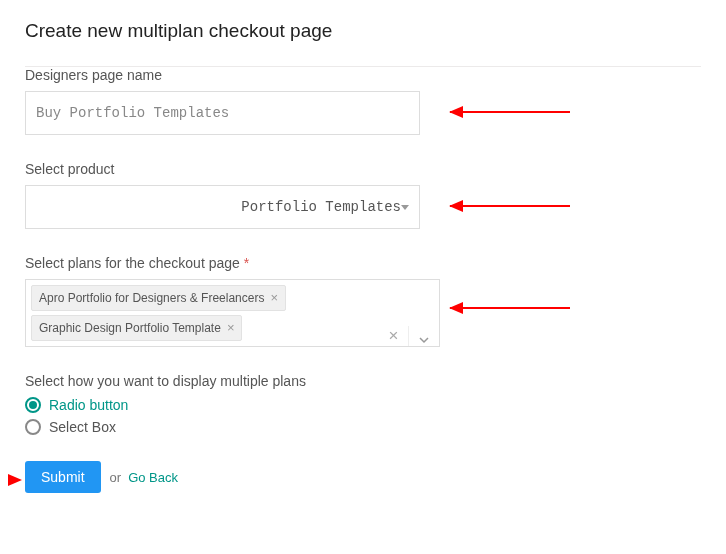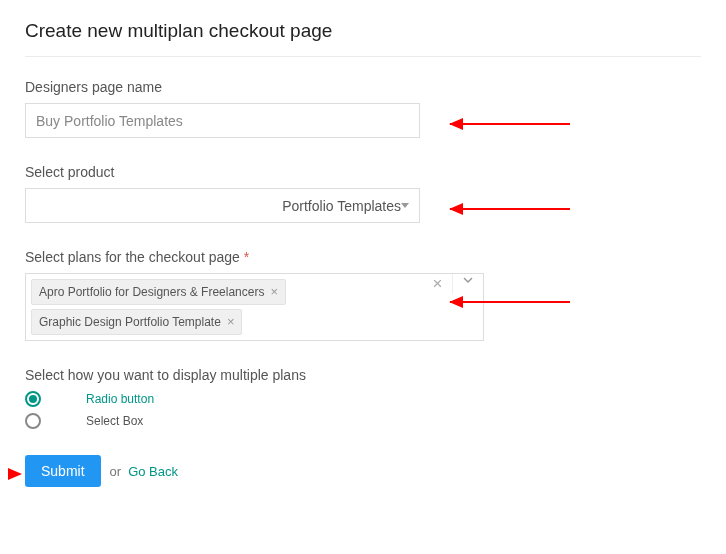--- a/index.html
+++ b/index.html
@@ -15,9 +15,8 @@
       font-size: 19px;
       font-weight: 500;
       color: #222;
-      padding-bottom: 14px;
+      padding-bottom: 24px;
       border-bottom: 1px solid #eceaea;
-      margin-bottom: 22px;
     }
     .form-group {
       margin-bottom: 26px;

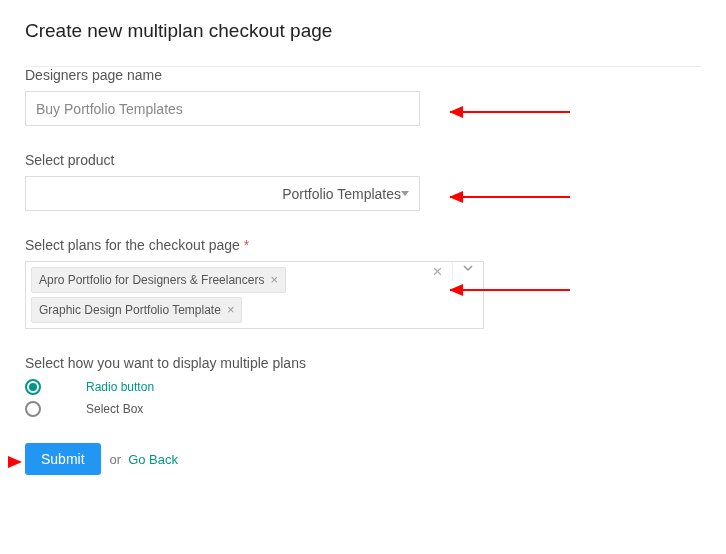--- a/index.html
+++ b/index.html
@@ -32,13 +32,13 @@
     .required { color: #d9534f; }
     .text-input, .select-box {
       width: 395px;
-      height: 35px;
+      height: 44px;
       padding: 6px 10px;
       border: 1px solid #ddd;
       font-size: 14px;
       color: #888;
       background: #fff;
-      font-family: Liberation Sans, sans-serif;
+      font-family: Liberation Mono, monospace;
     }
     .text-input::placeholder { color: #999; }
     .select-box {

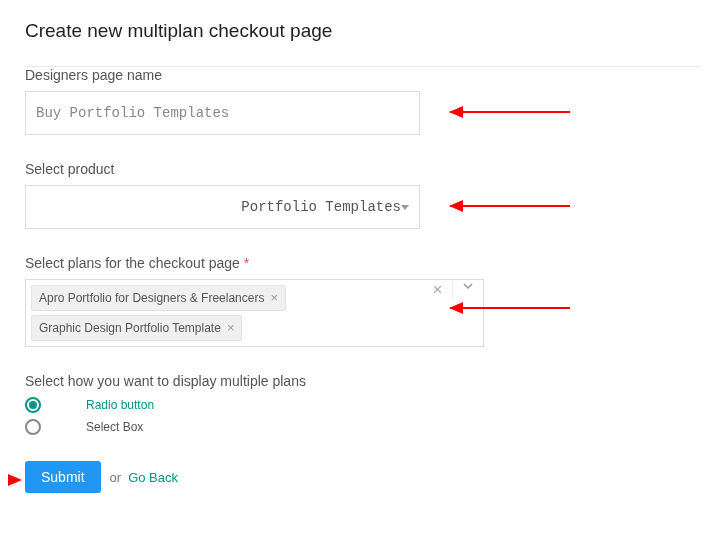--- a/index.html
+++ b/index.html
@@ -61,10 +61,10 @@
       line-height: 1.4;
     }
     .multi-select {
-      width: 459px;
+      width: 415px;
       border: 1px solid #ddd;
       display: flex;
-      align-items: flex-start;
+      align-items: flex-end;
       min-height: 58px;
     }
     .chips {

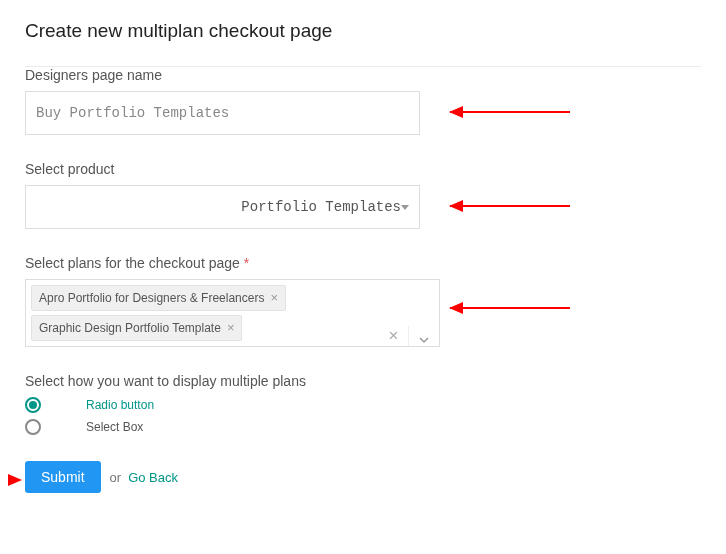--- a/index.html
+++ b/index.html
@@ -120,7 +120,7 @@
       width: 8px; height: 8px; border-radius: 50%;
       background: #009688;
     }
-    .radio-label { font-size: 12px; color: #555; margin-left: 37px; }
+    .radio-label { font-size: 14px; color: #555; }
     .radio-label.selected { color: #009688; font-weight: 500; }
     .actions {
       display: flex;

